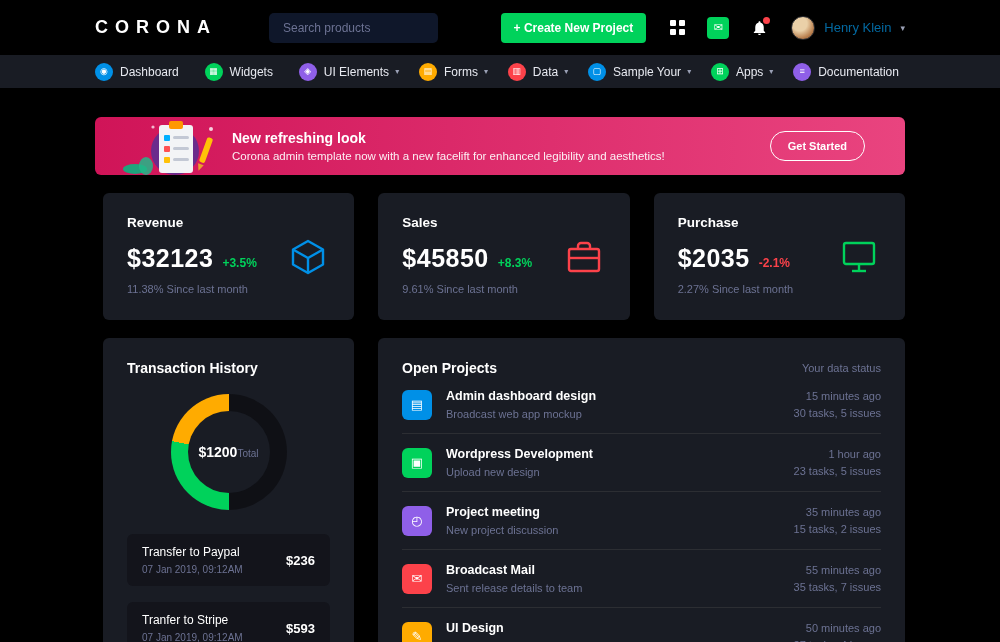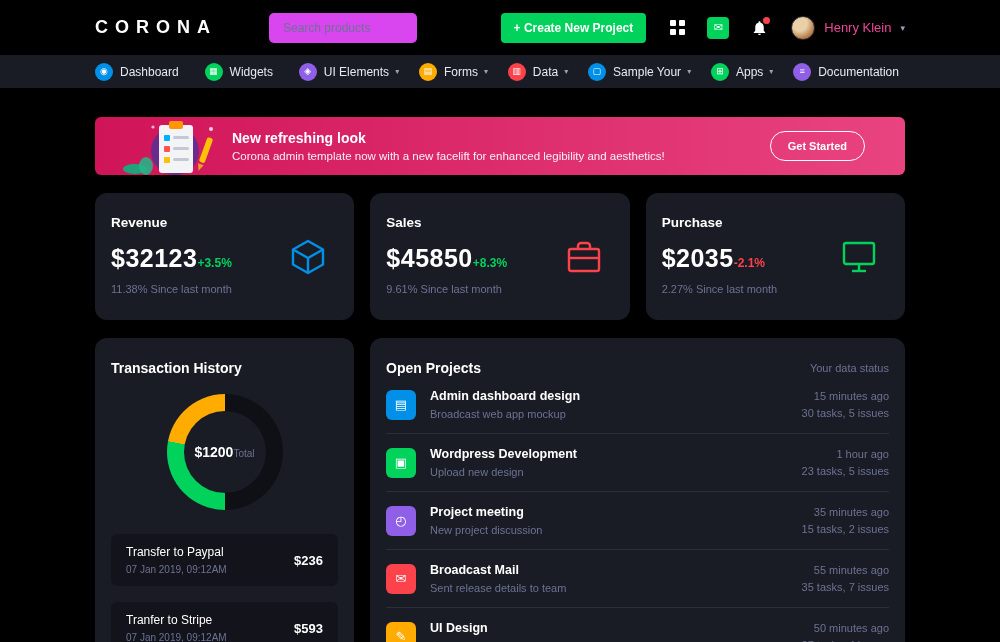--- a/index.html
+++ b/index.html
@@ -16,8 +16,8 @@
   .topbar-inner { display: flex; align-items: center; }
   .logo { font-size: 18px; font-weight: 700; letter-spacing: 7px; color: #fff; }
   .search {
-    margin-left: 52px; width: 148px; height: 30px;
-    background: #d946ef; border: none; border-radius: 5px;
+    margin-left: 52px; width: 169px; height: 30px;
+    background: #0f172a; border: none; border-radius: 5px;
     color: #fff; font-size: 12px; padding: 0 14px; outline: none;
     font-family: "Liberation Sans", sans-serif;
   }

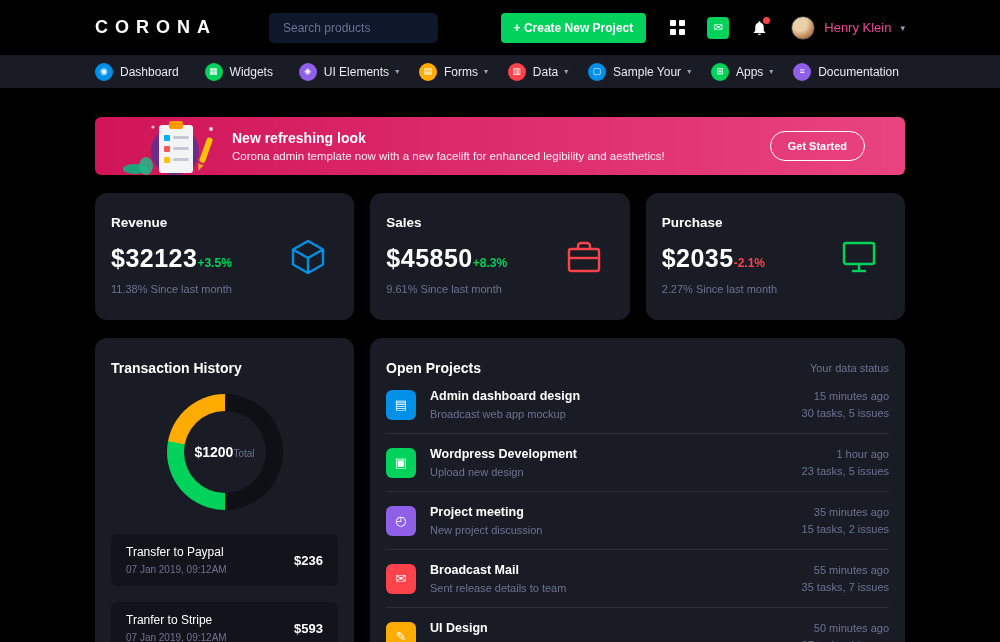--- a/index.html
+++ b/index.html
@@ -46,7 +46,7 @@
     background: radial-gradient(circle at 35% 30%, #ead0a8 0 35%, #b97f4e 70%, #7a4e2a 100%);
     border: 1px solid #2c2e33;
   }
-  .user-name { font-size: 13px; font-weight: 500; color: #ec4899; }
+  .user-name { font-size: 13px; font-weight: 500; color: #0369a1; }
   .caret { font-size: 9px; color: #9aa0b5; }
 
   

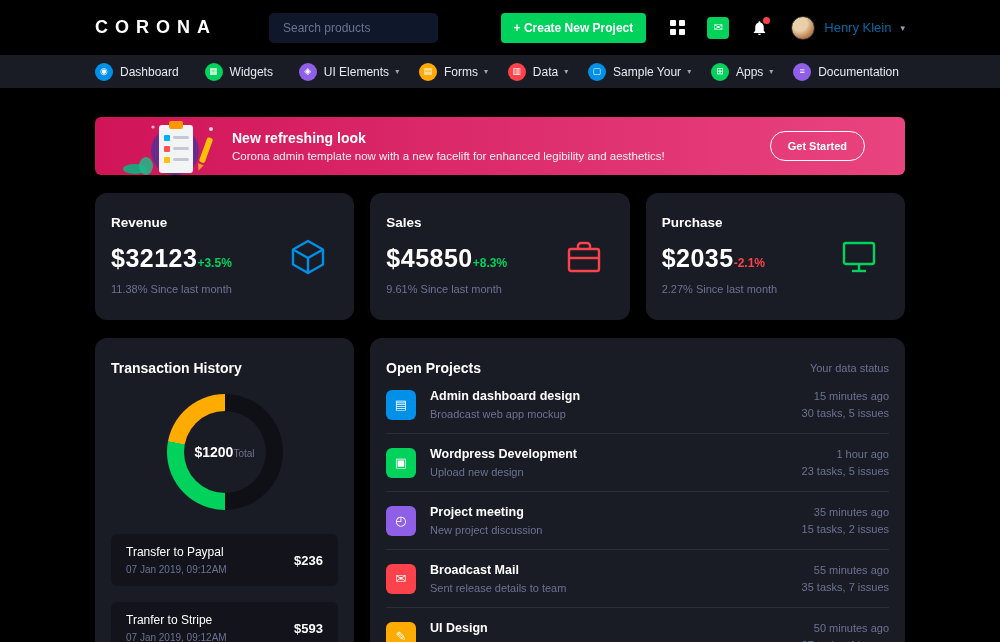--- a/index.html
+++ b/index.html
@@ -80,7 +80,7 @@
   }
 
   .stats-grid { display: grid; grid-template-columns: repeat(3, 1fr); gap: 16px; margin-top: 18px; }
-  .card { background: #191c24; border-radius: 12px; padding: 22px 16px; }
+  .card { background: #191c24; border-radius: 6px; padding: 22px 24px; margin-left: 8px; }
   .stat-card { position: relative; height: 127px; }
   .stat-title { font-size: 13.5px; font-weight: 600; color: #fff; }
   .stat-value-row { display: flex; align-items: baseline; margin-top: 14px; }

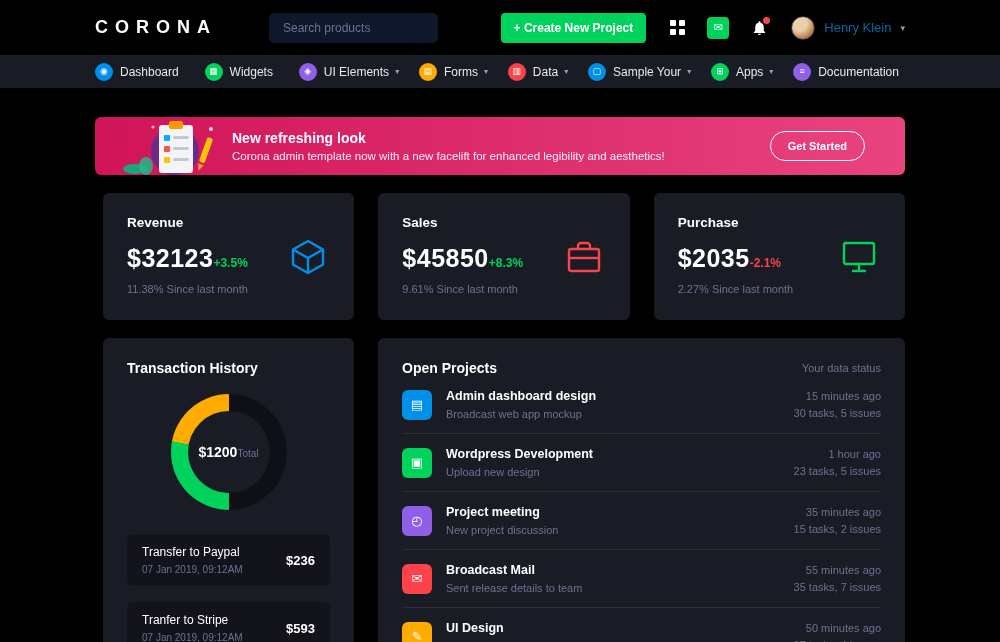--- a/index.html
+++ b/index.html
@@ -83,7 +83,7 @@
   .card { background: #191c24; border-radius: 6px; padding: 22px 24px; margin-left: 8px; }
   .stat-card { position: relative; height: 127px; }
   .stat-title { font-size: 13.5px; font-weight: 600; color: #fff; }
-  .stat-value-row { display: flex; align-items: baseline; margin-top: 14px; }
+  .stat-value-row { display: flex; align-items: baseline; gap: 9px; margin-top: 14px; }
   .stat-value { font-size: 25px; font-weight: 700; letter-spacing: 0.5px; }
   .stat-delta { font-size: 12px; font-weight: 700; }
   .stat-note { font-size: 11px; color: #6c7293; margin-top: 10px; }

